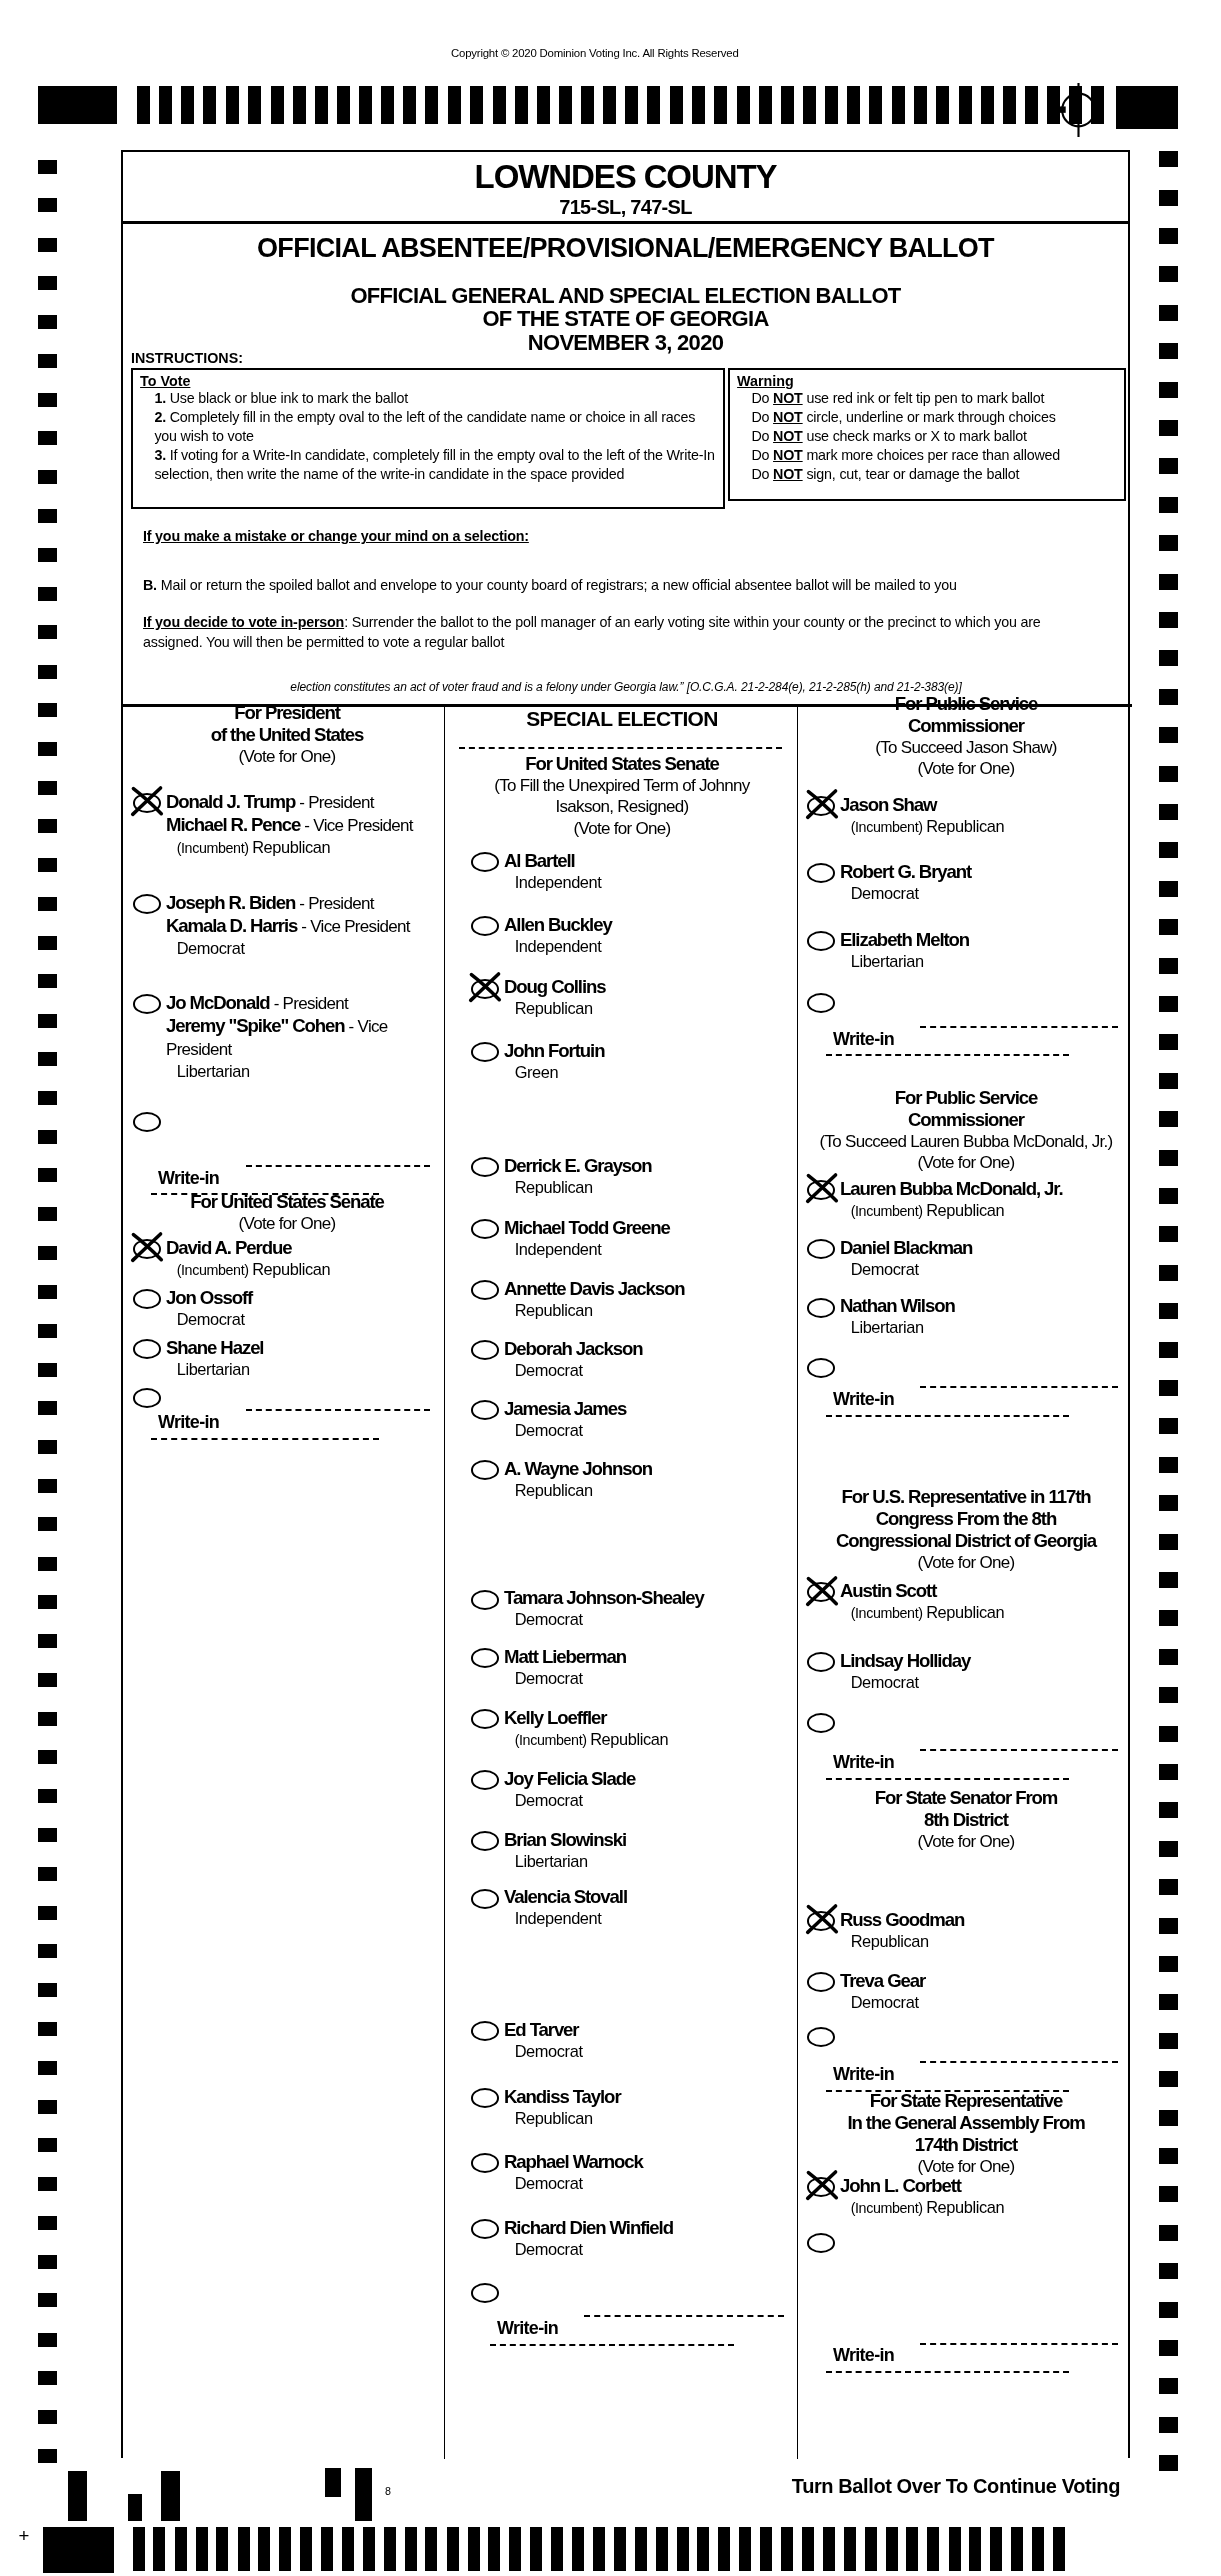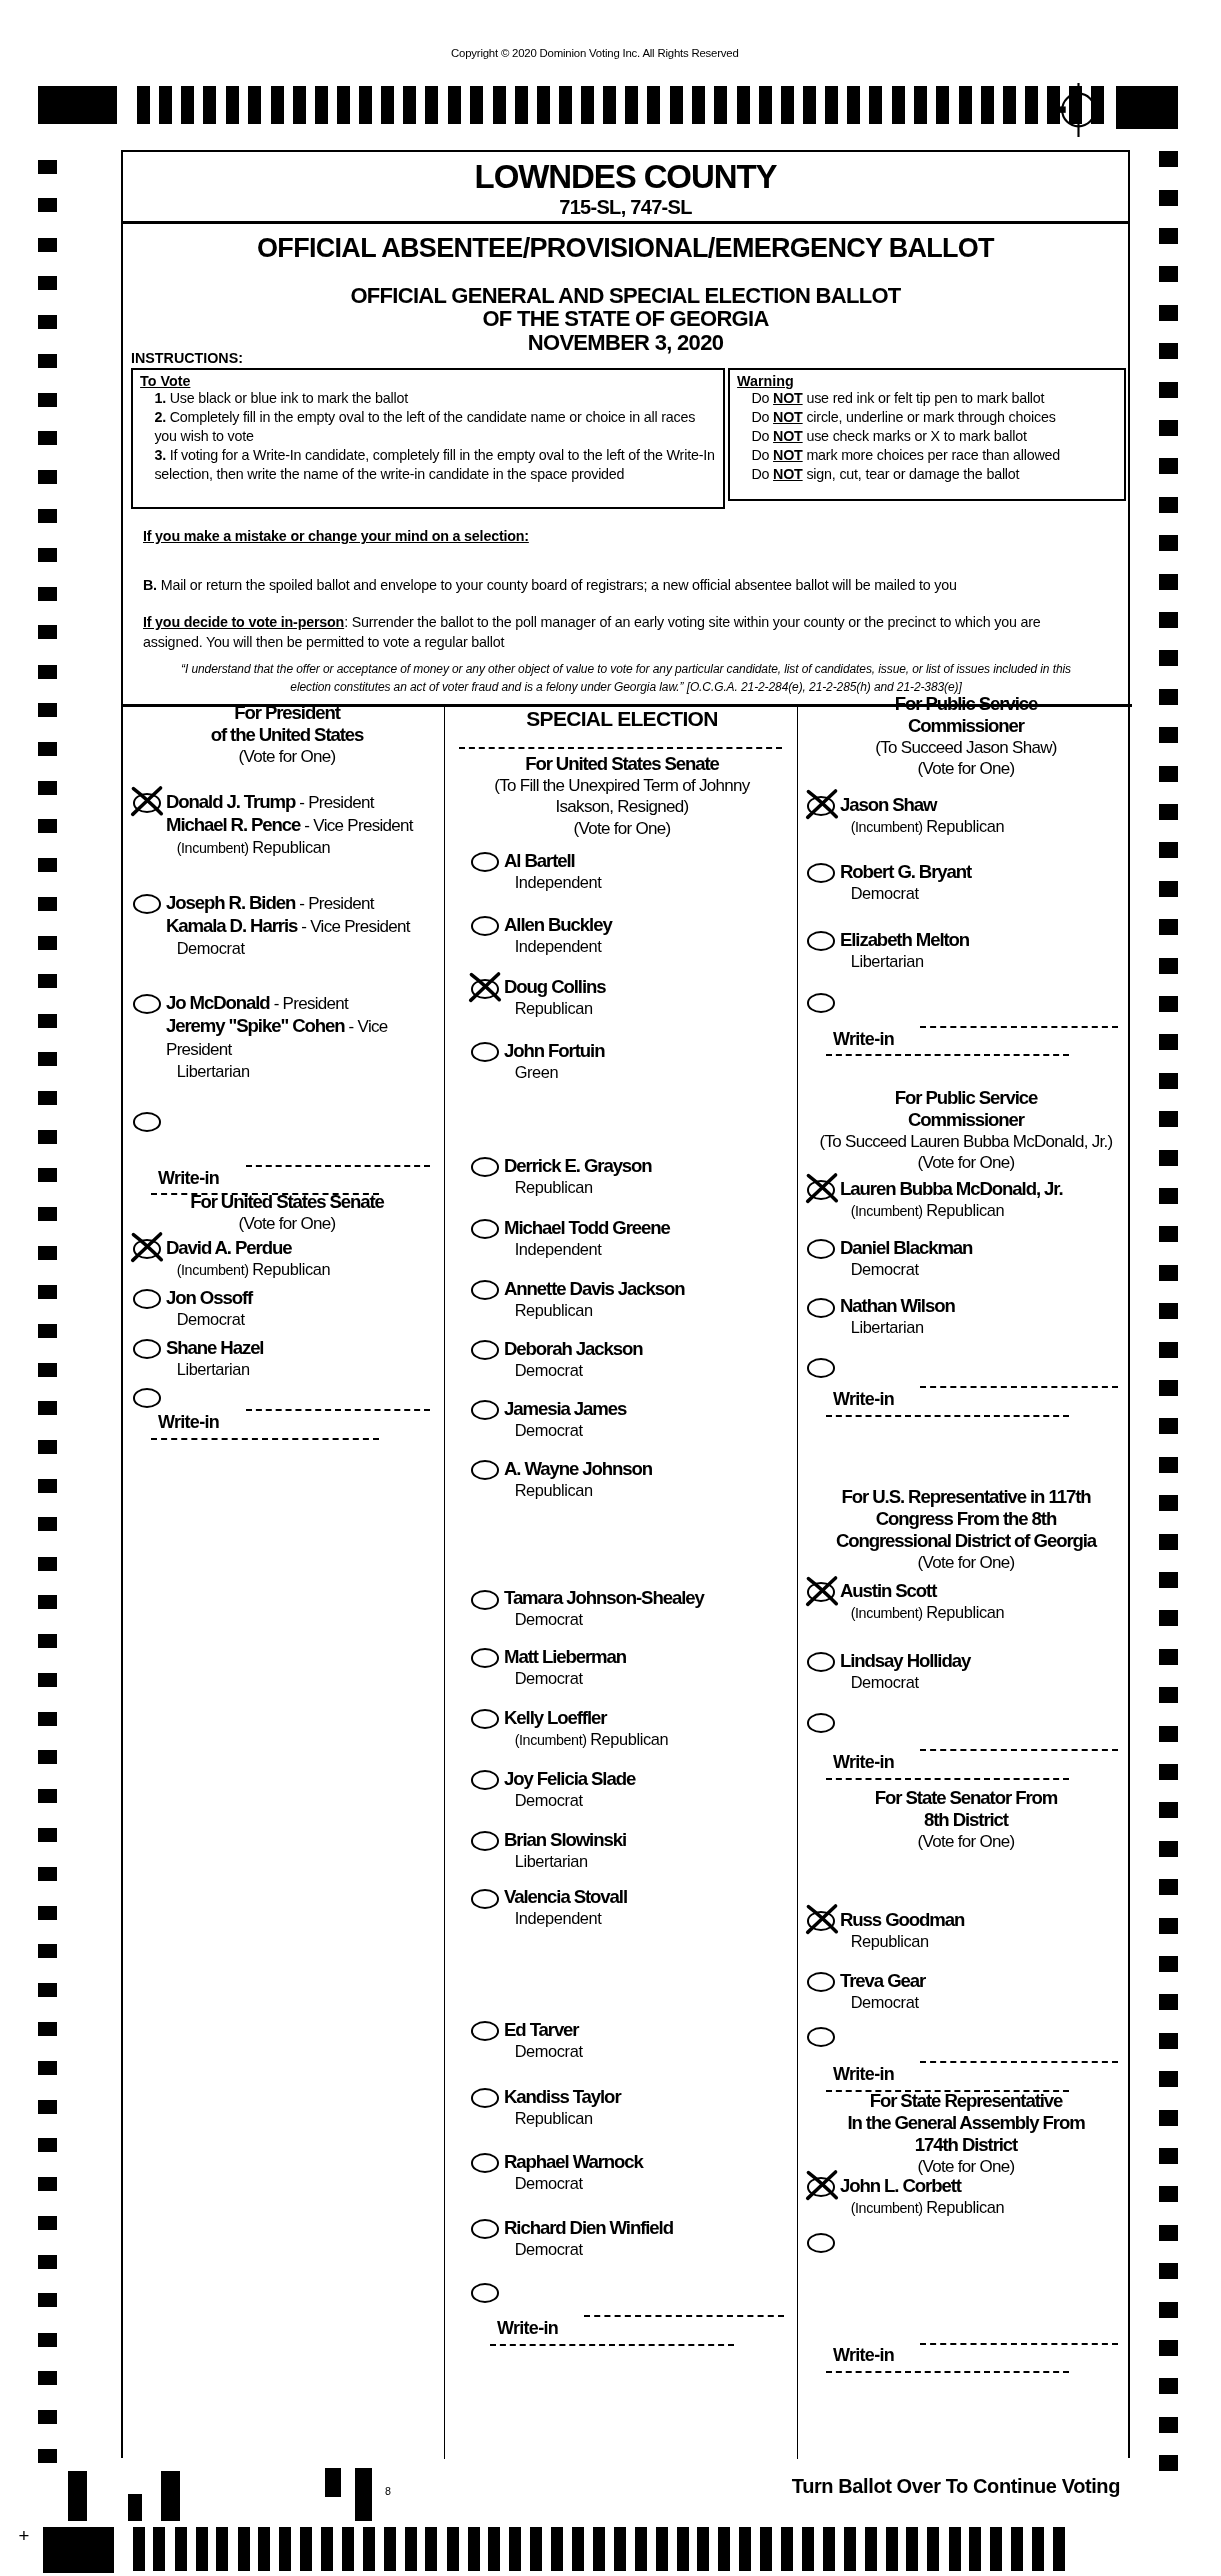--- a/index.html
+++ b/index.html
@@ -91,7 +91,6 @@
   <div class="abs mist" style="left:143px;top:612px;width:949px;">
     <span class="b u">If you decide to vote in-person</span><span>:  Surrender the ballot to the poll manager of an early voting site within your county or the precinct to which you are assigned.  You will then be permitted to vote a regular ballot</span>
   </div>
-  <div class="abs felony ctr" style="left:125px;top:662px;width:1002px;">“I understand that the offer or acceptance of money or any other object of value to vote for any particular candidate, list of candidates, issue, or list of issues included in this</div>
   <div class="abs felony ctr" style="left:125px;top:680px;width:1002px;">election constitutes an act of voter fraud and is a felony under Georgia law.” [O.C.G.A. 21-2-284(e), 21-2-285(h) and 21-2-383(e)]</div>
 
   <div class="rule" style="left:121px;top:704px;width:1011px;height:2.9px;"></div>

